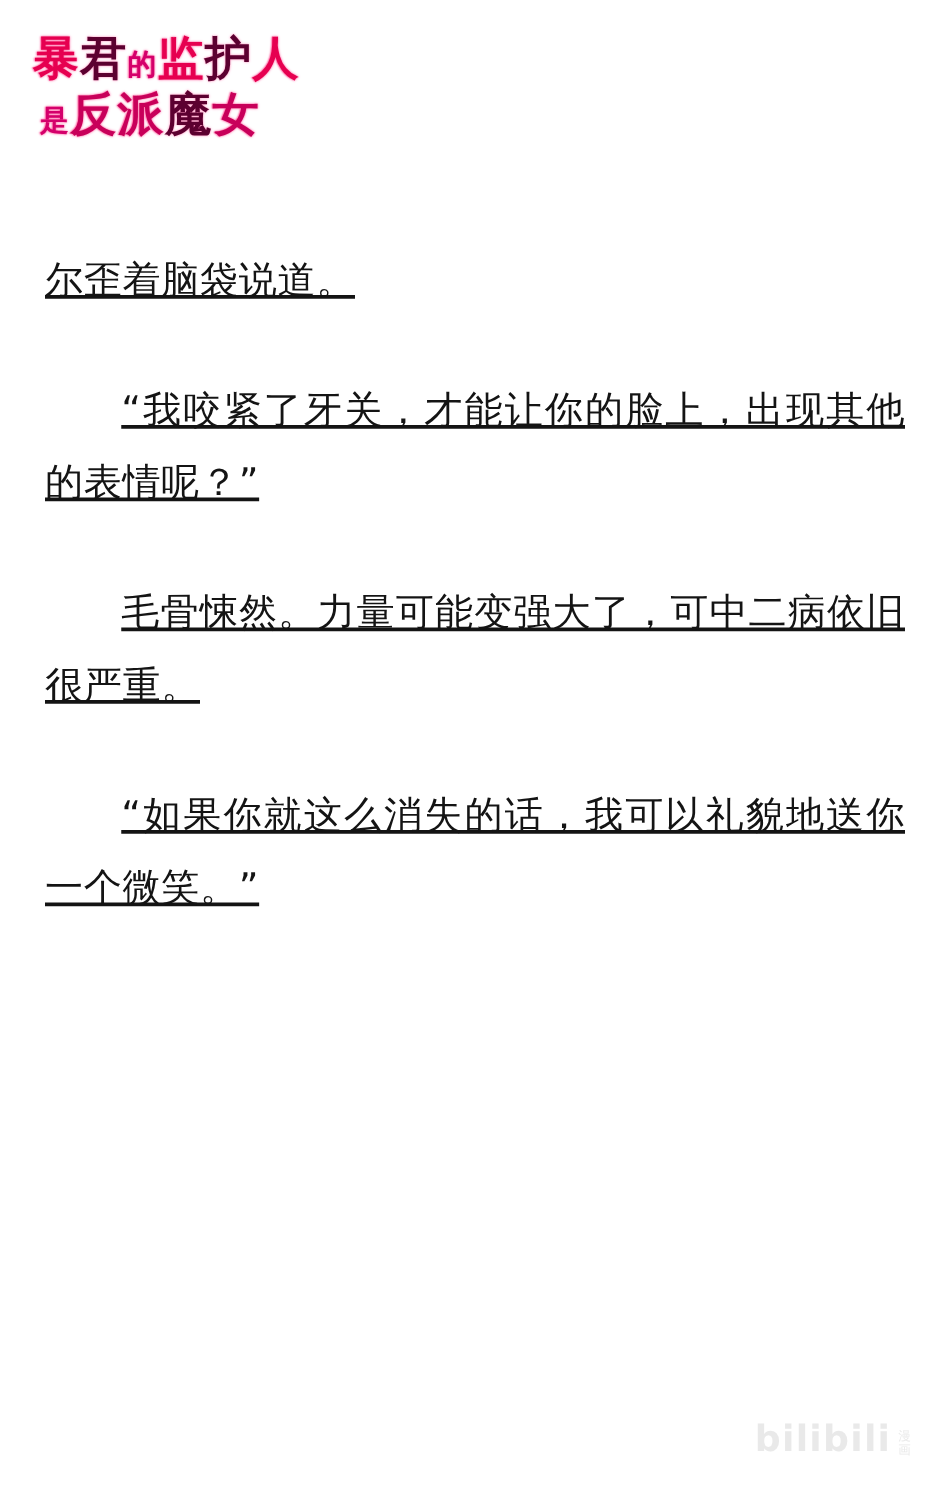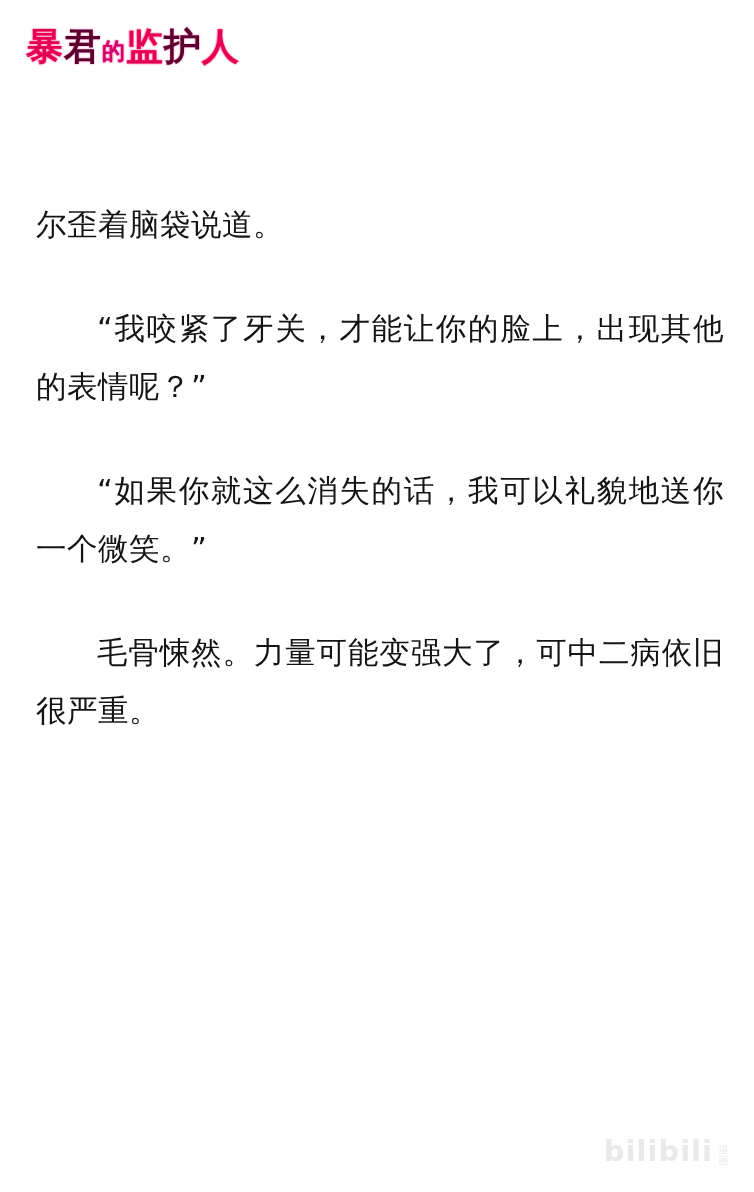--- a/index.html
+++ b/index.html
@@ -116,6 +116,9 @@
   <div class="logo-line logo-line-1">
     <span>暴</span><span class="dark">君</span><span class="sm">的</span><span>监</span><span class="dark">护</span><span>人</span>
   </div>
+  <div class="logo-line logo-line-2">
+    <span class="sm">是</span><span>反派</span><span class="dark">魔</span><span>女</span>
+  </div>
 </div>
 
 <div class="content">

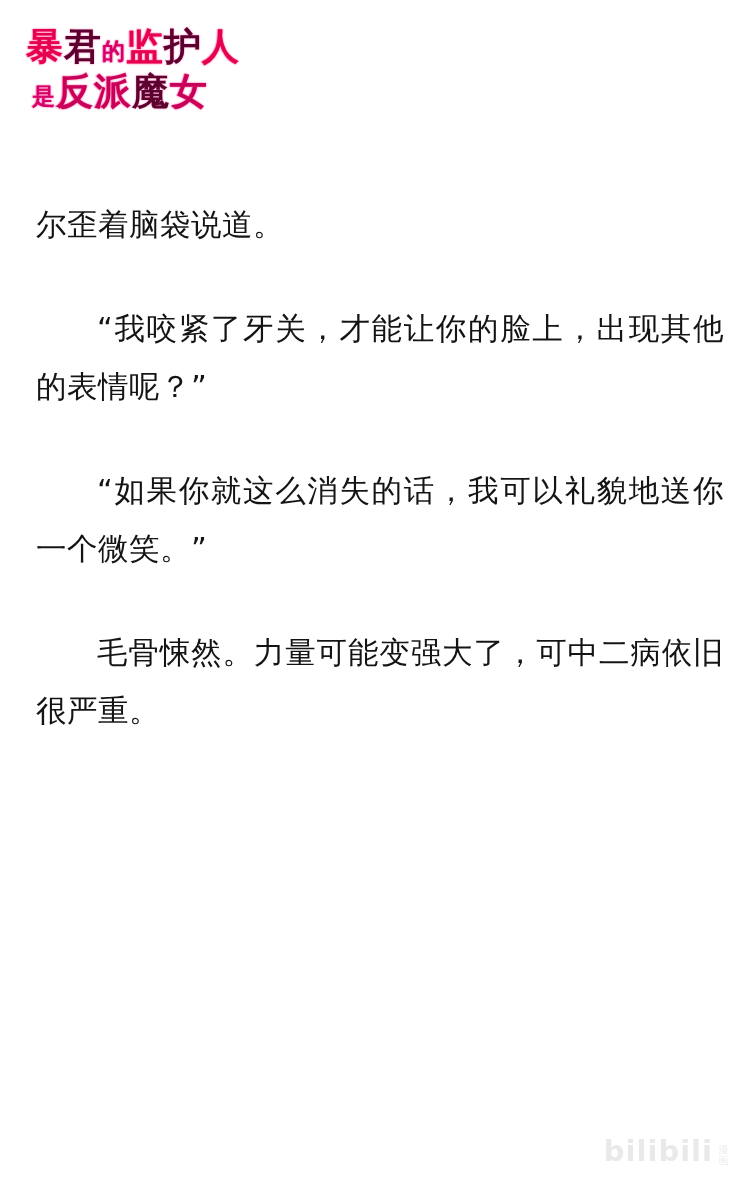--- a/index.html
+++ b/index.html
@@ -74,6 +74,7 @@
   .para {
     margin: 0 0 46px 0;
     text-align: justify;
+    text-decoration: underline;
   }
   .para.indent {
     text-indent: 2em;

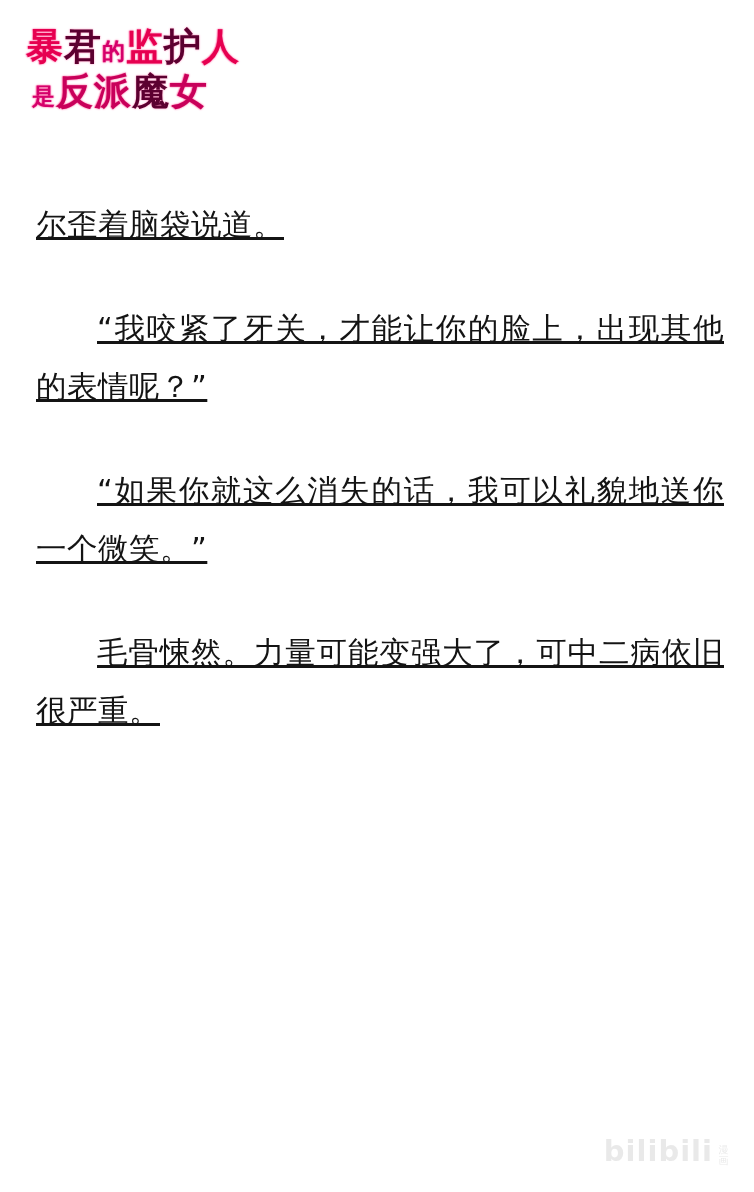--- a/index.html
+++ b/index.html
@@ -125,8 +125,8 @@
 <div class="content">
   <p class="para">尔歪着脑袋说道。</p>
   <p class="para indent">“我咬紧了牙关，才能让你的脸上，出现其他的表情呢？”</p>
+  <p class="para indent">毛骨悚然。力量可能变强大了，可中二病依旧很严重。</p>
   <p class="para indent">“如果你就这么消失的话，我可以礼貌地送你一个微笑。”</p>
-  <p class="para indent">毛骨悚然。力量可能变强大了，可中二病依旧很严重。</p>
 </div>
 
 <div class="watermark">

